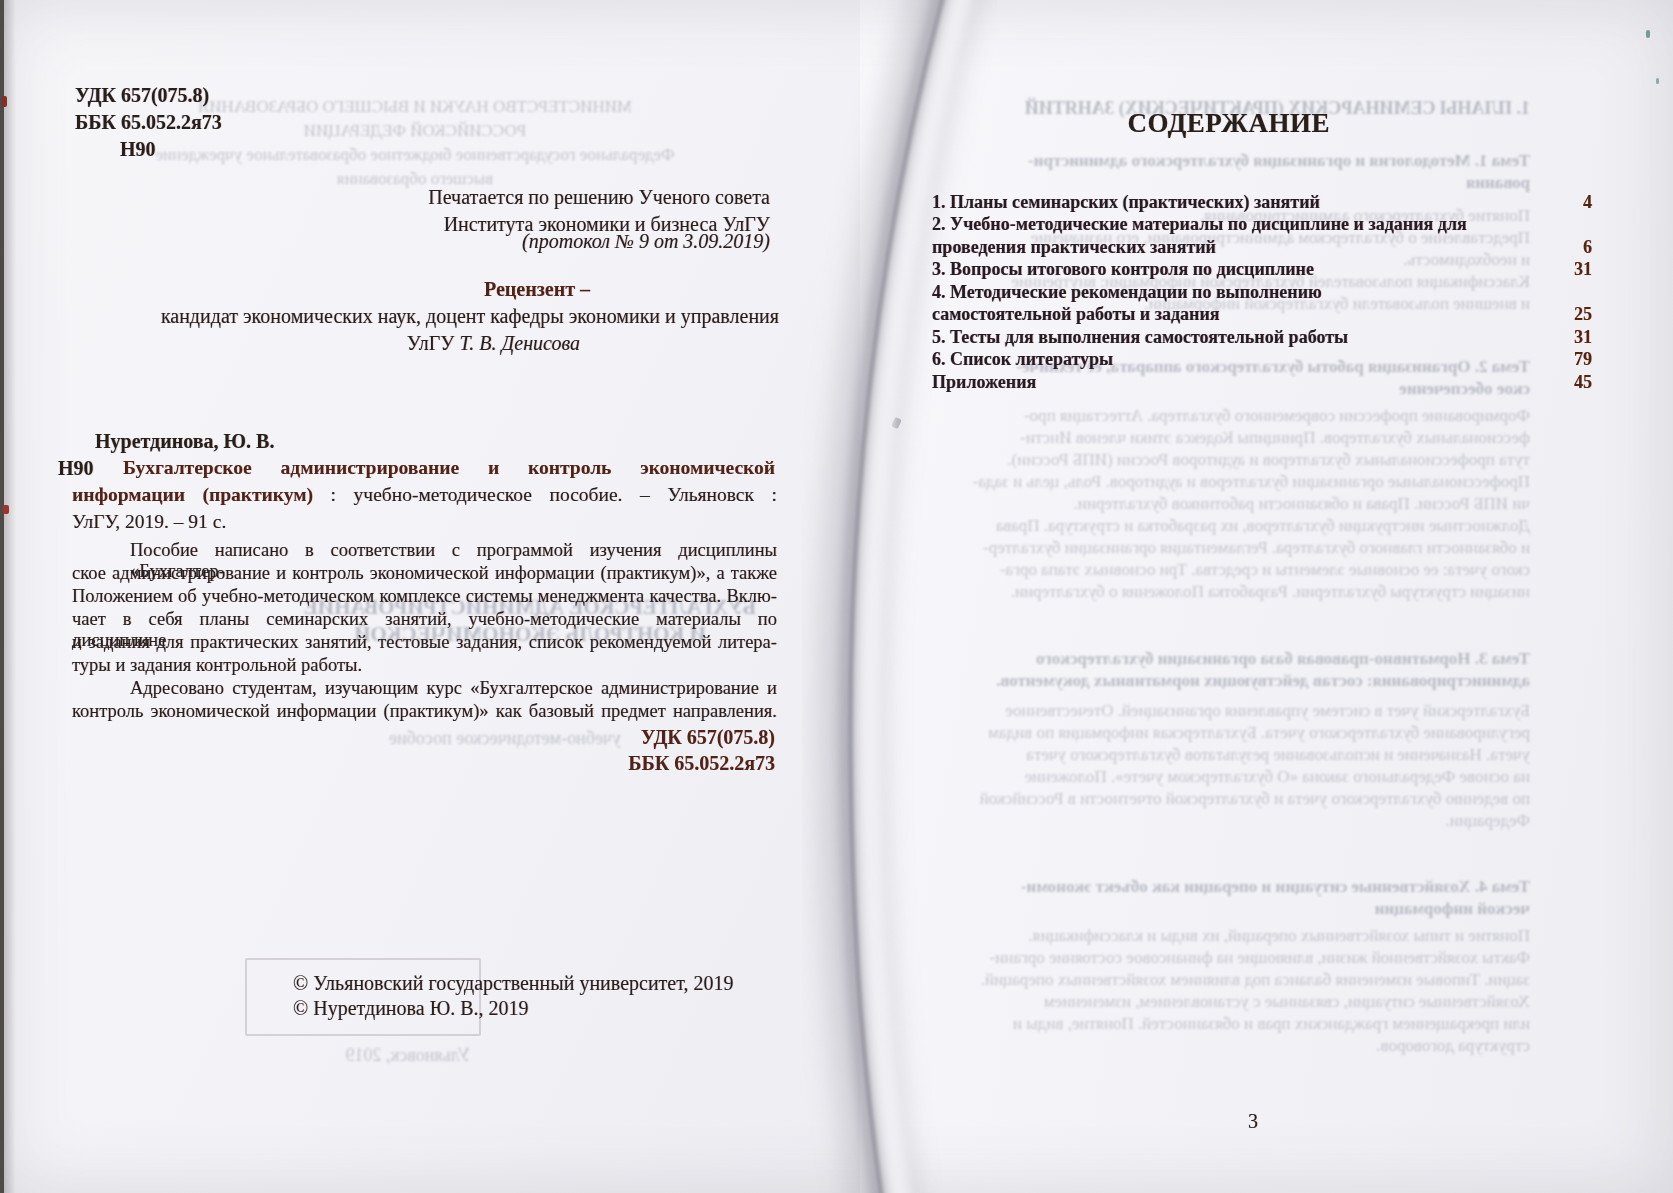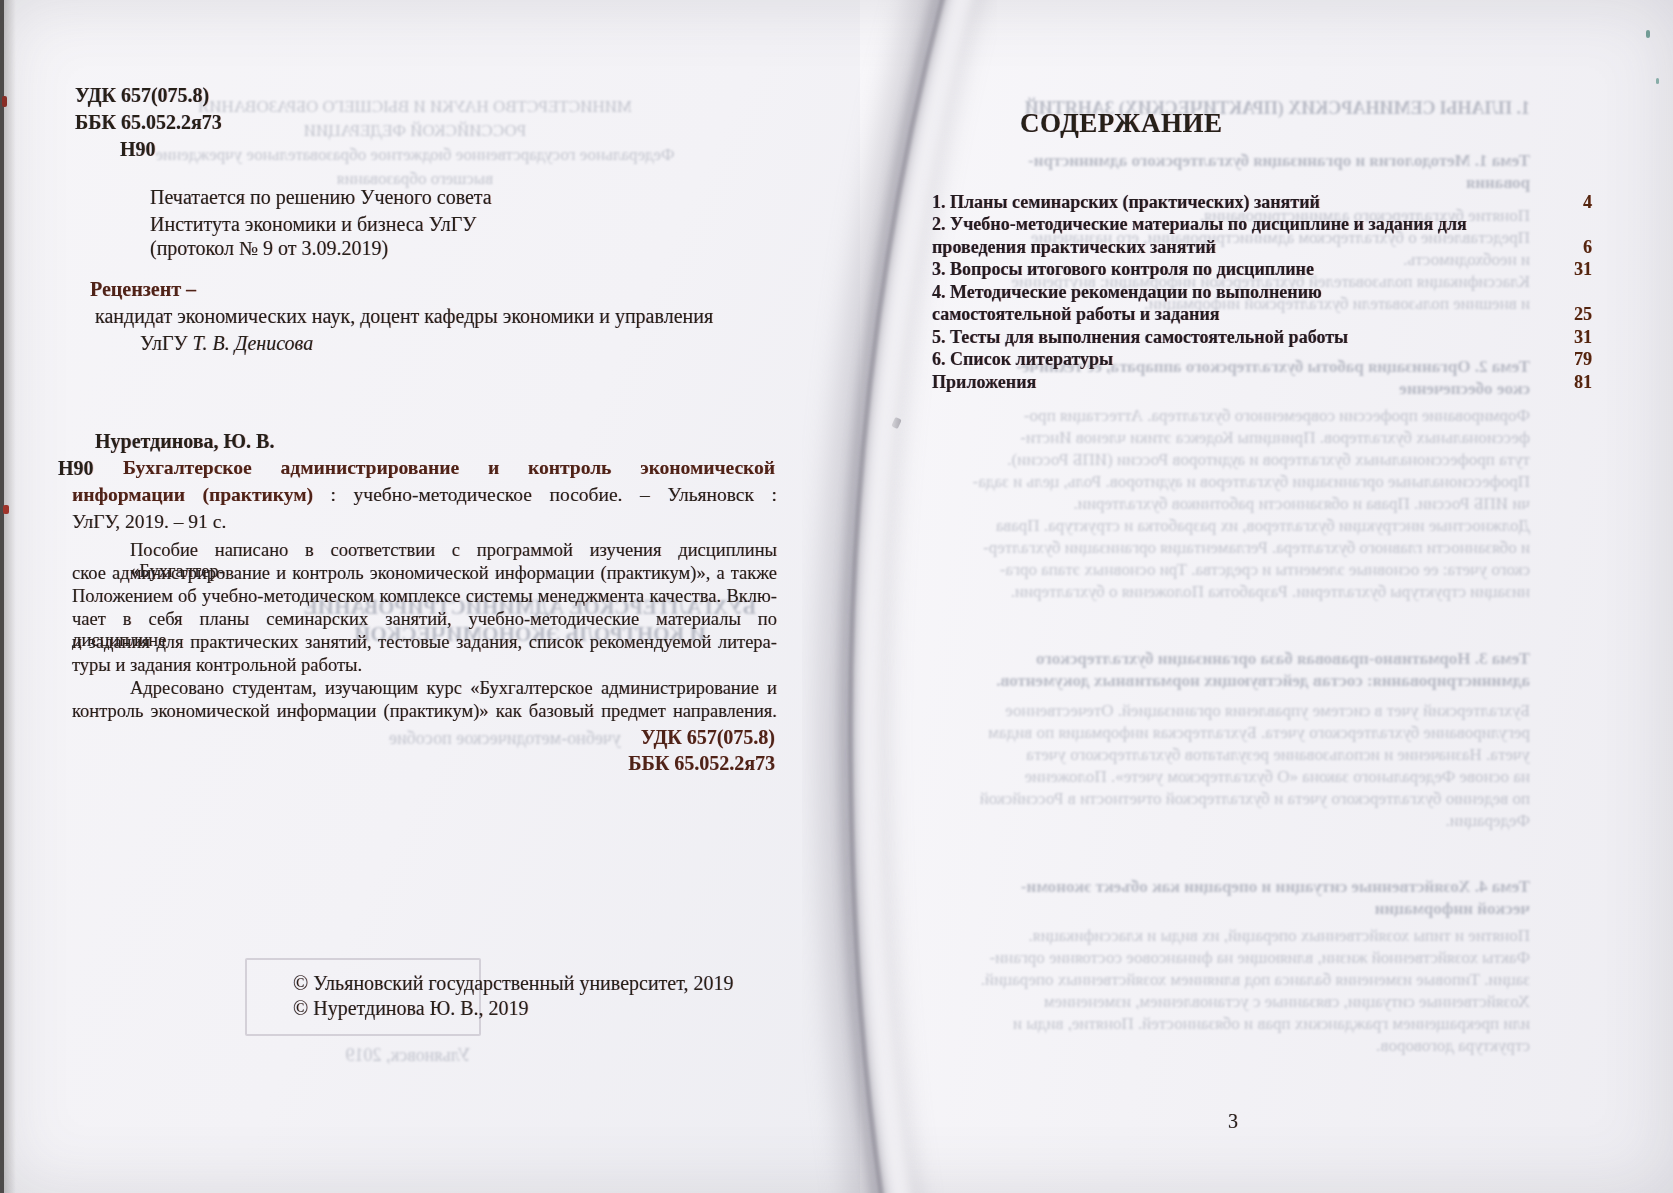--- a/index.html
+++ b/index.html
@@ -22,7 +22,7 @@
   .maroon{color:#4e2318;text-shadow:.5px 0 rgba(150,30,20,.3);}
   .b{font-weight:bold;}
   .i{font-style:italic;}
-  .center{text-align:left;}
+  .center{text-align:right;}
   .right{text-align:right;}
   .jline{text-align:justify;text-align-last:justify;}
   .t20{font-size:20px;}

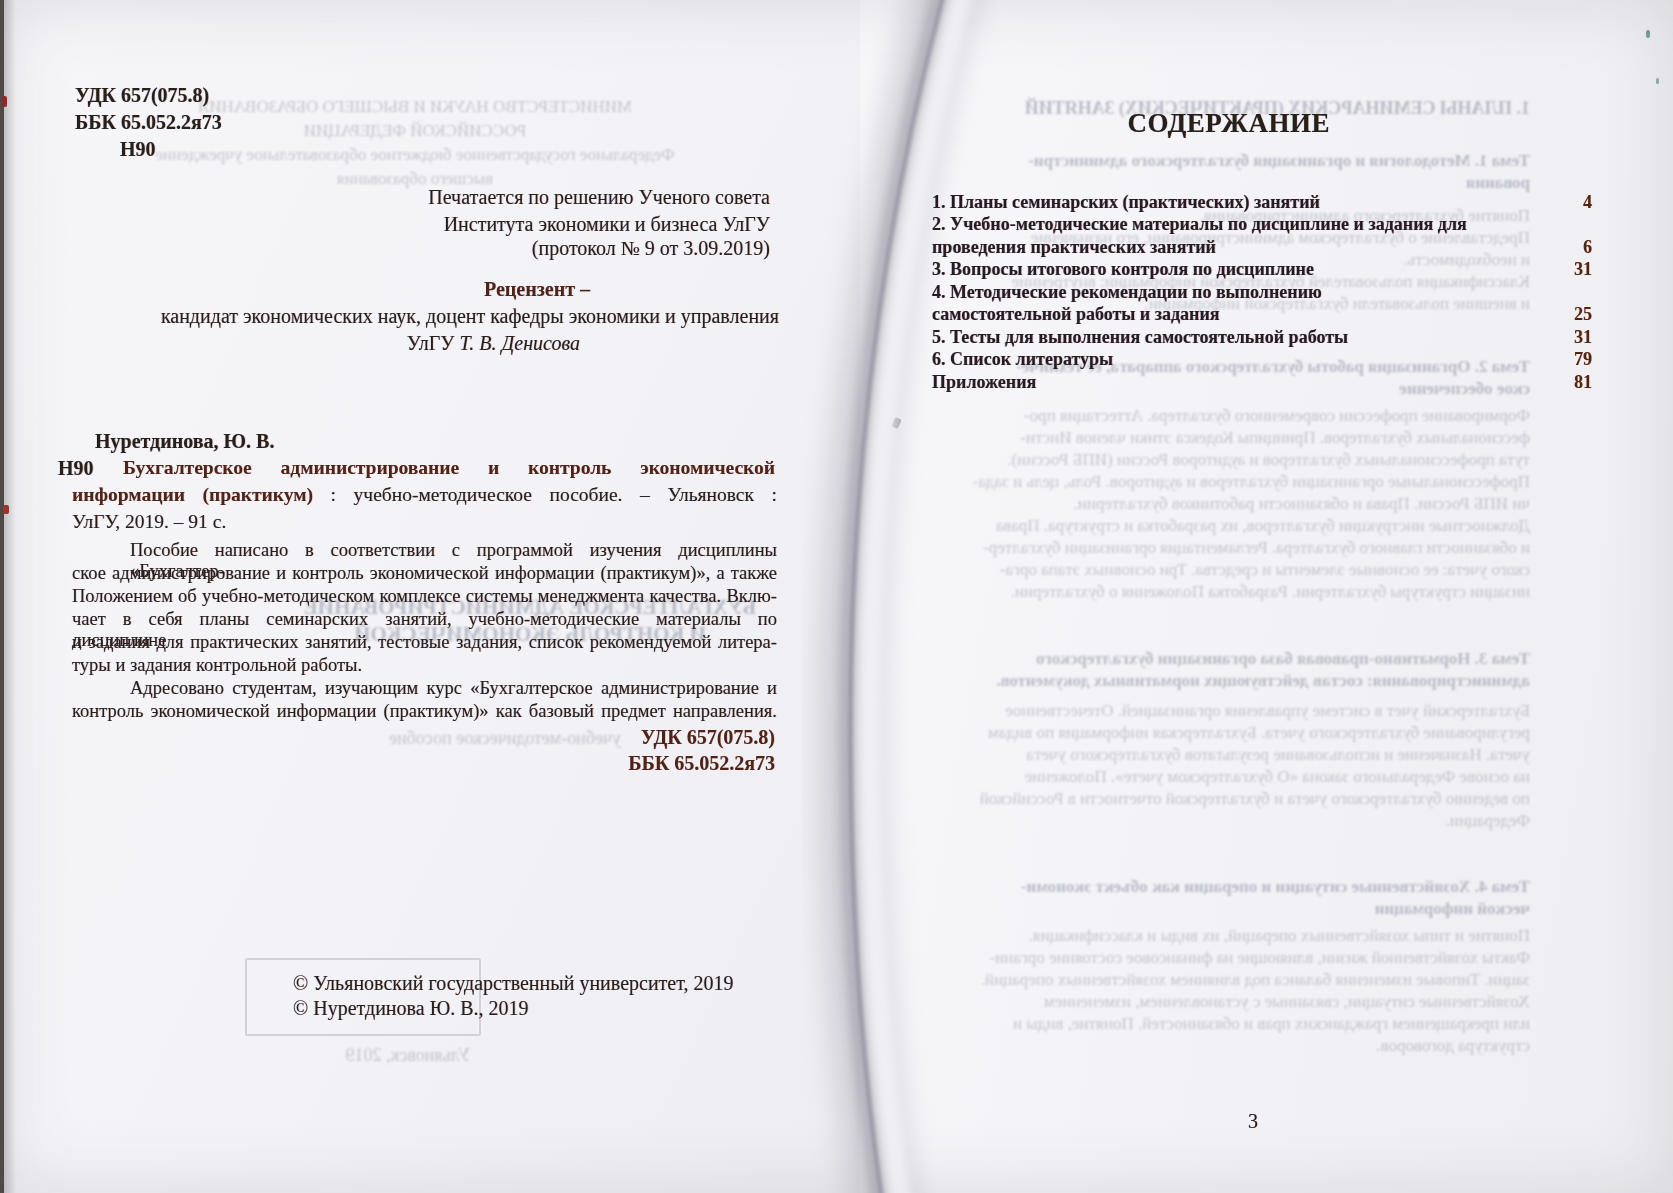--- a/index.html
+++ b/index.html
@@ -134,7 +134,7 @@
 
   <div class="abs ink t20 center" style="left:150px;top:186px;width:620px;">Печатается по решению Ученого совета</div>
   <div class="abs ink t20 center" style="left:150px;top:213px;width:620px;">Института экономики и бизнеса УлГУ</div>
-  <div class="abs ink t20 center" style="left:150px;top:237px;width:620px;">(протокол № 9 от 3.09.2019)</div>
+  <div class="abs ink t20 center" style="left:150px;top:230px;width:620px;font-style:italic;">(протокол № 9 от 3.09.2019)</div>
 
   <div class="abs ink t20 center" style="left:95px;top:305px;width:684px;">кандидат экономических наук, доцент кафедры экономики и управления</div>
   <div class="abs maroon b t20 center" style="left:90px;top:278px;width:500px;">Рецензент –</div>

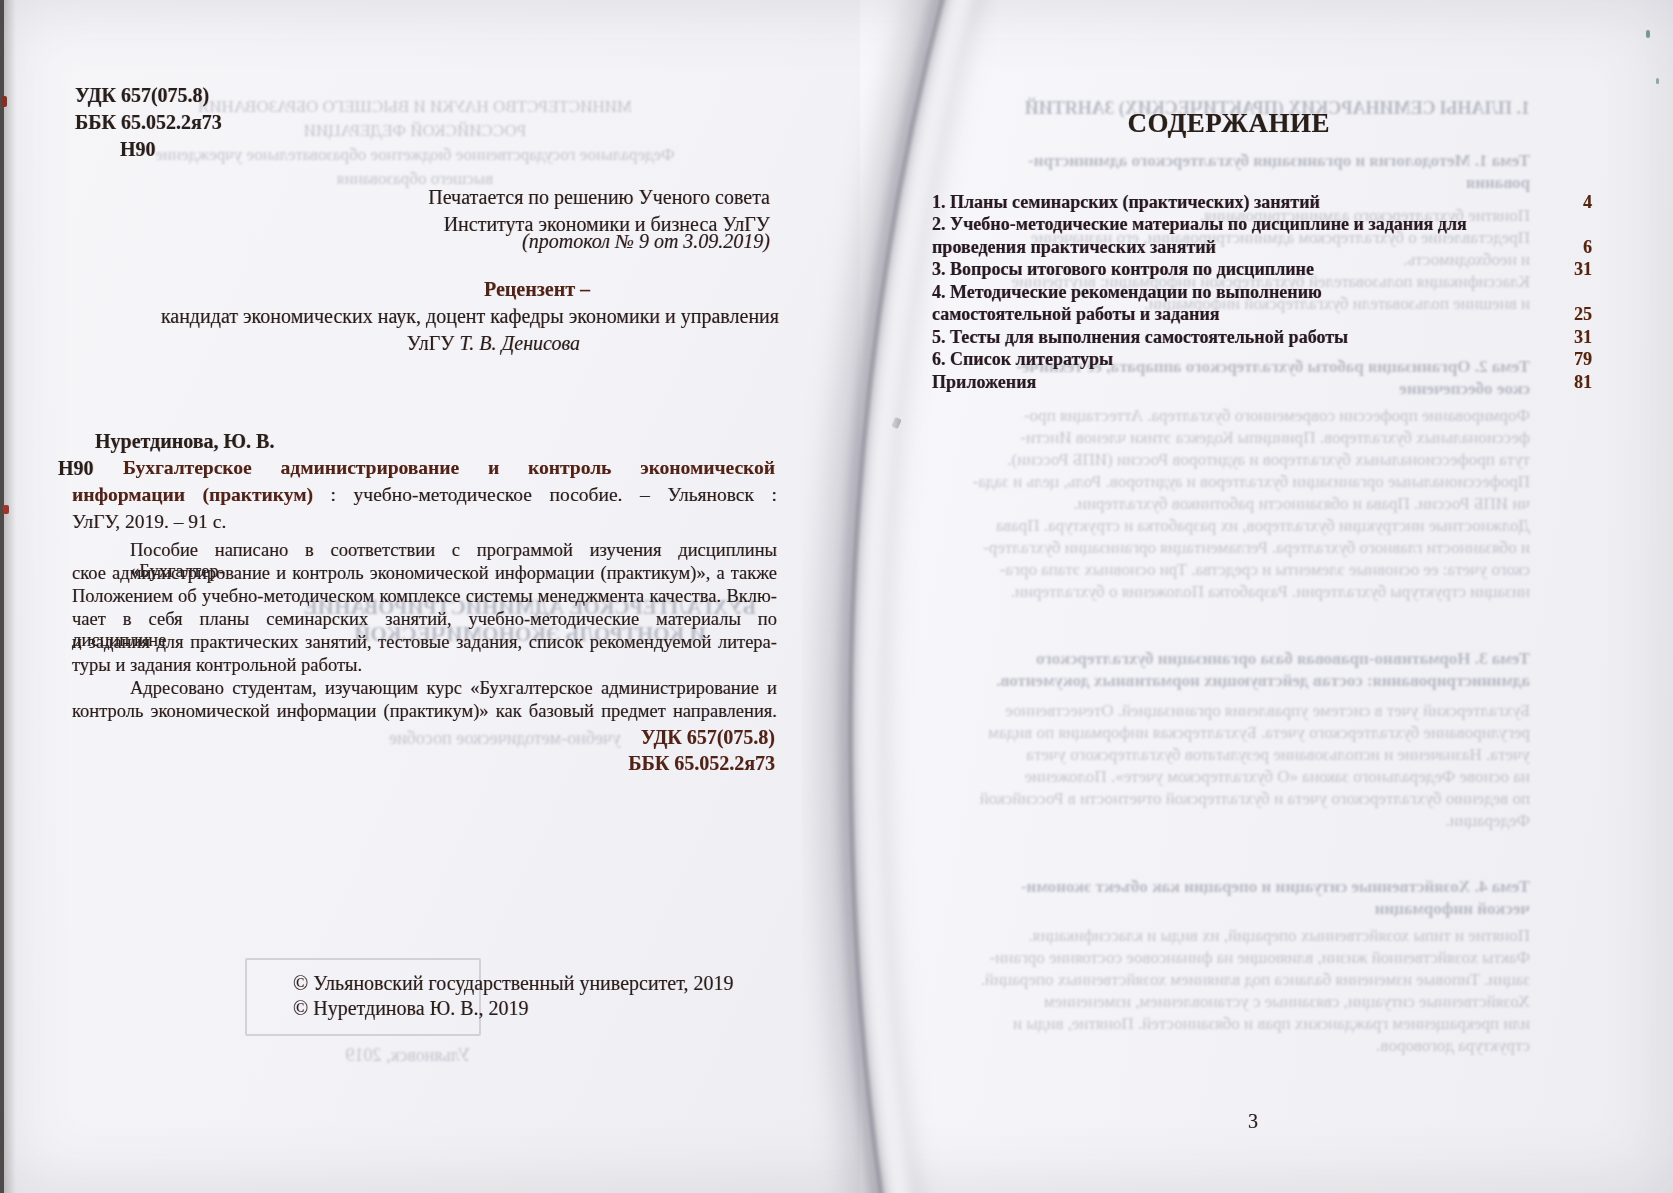--- a/index.html
+++ b/index.html
@@ -205,7 +205,7 @@
   </div>
   <div class="abs toc-row" style="left:72px;top:371px;">
     <span class="toc-text">Приложения</span>
-    <span class="toc-page">81</span>
+    <span class="toc-page">45</span>
   </div>
 
   <div class="abs ink t20 center" style="left:368px;top:1110px;width:30px;">3</div>

